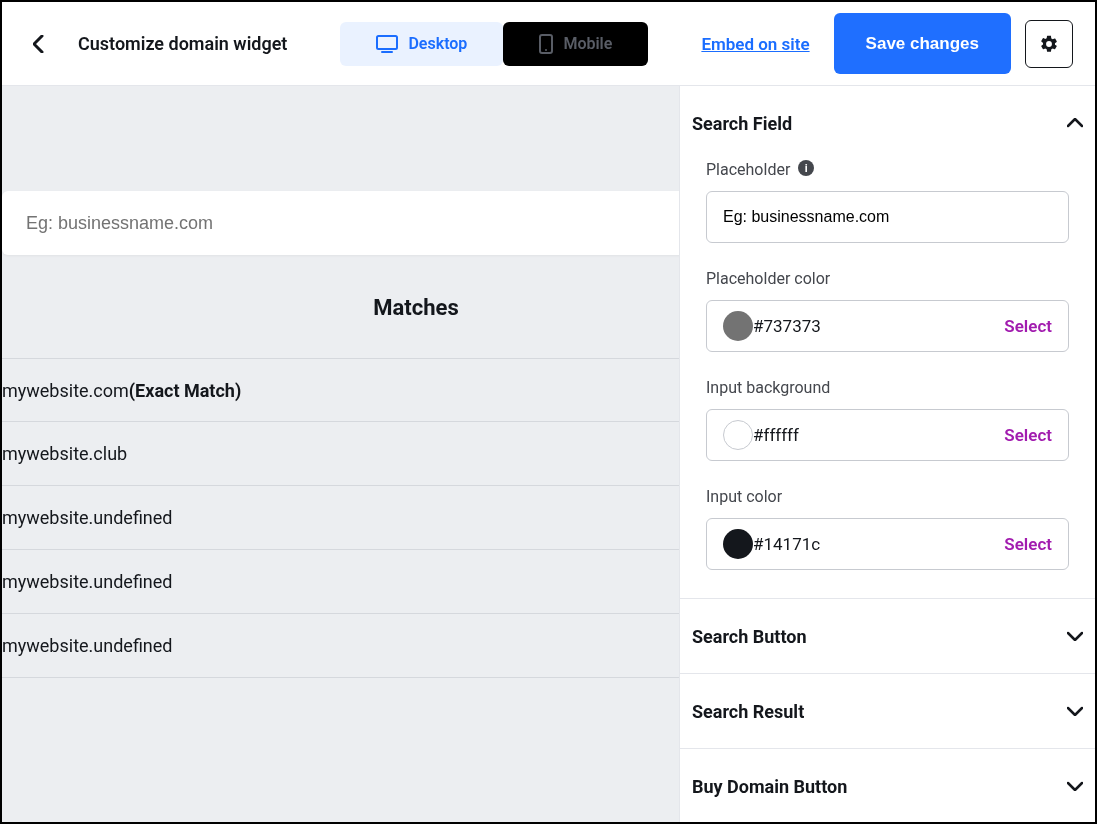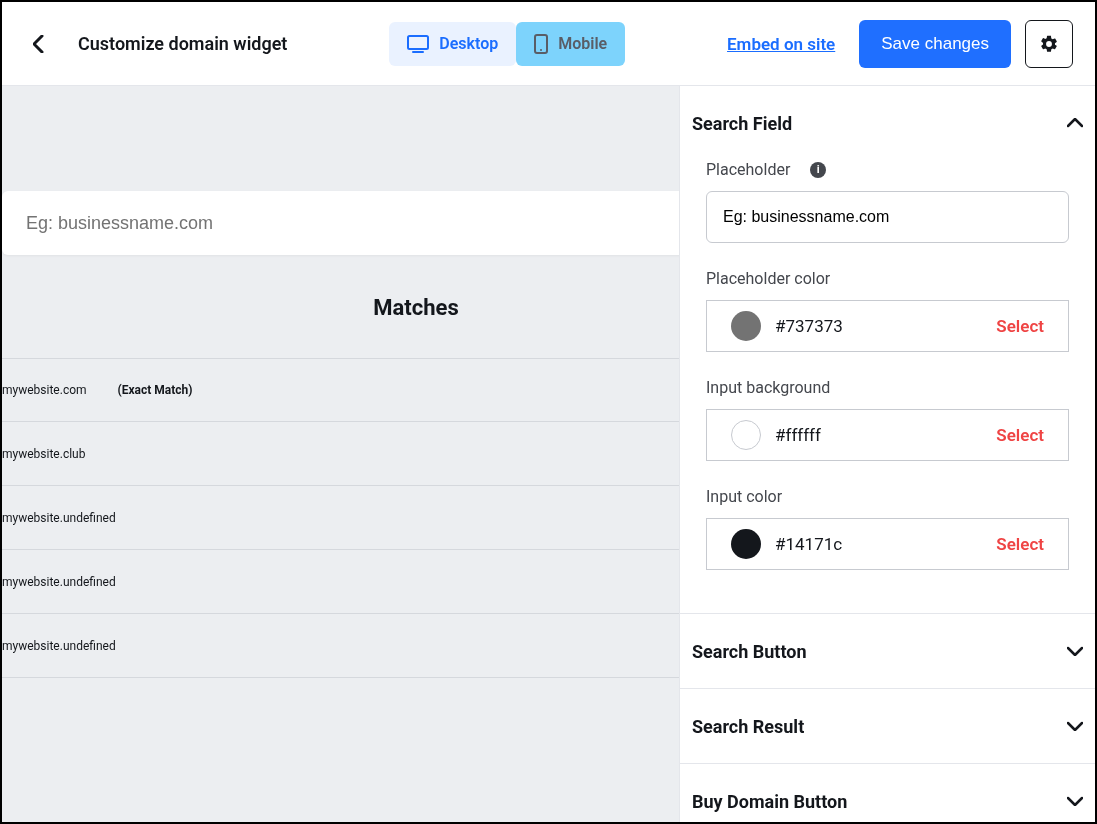--- a/index.html
+++ b/index.html
@@ -41,7 +41,7 @@
   .right-group { display: flex; align-items: center; gap: 14px; flex: 0 0 auto; }
   .device-btn {
     height: 44px;
-    padding: 0 18px;
+    padding: 0 36px;
     border-radius: 6px;
     display: flex;
     align-items: center;

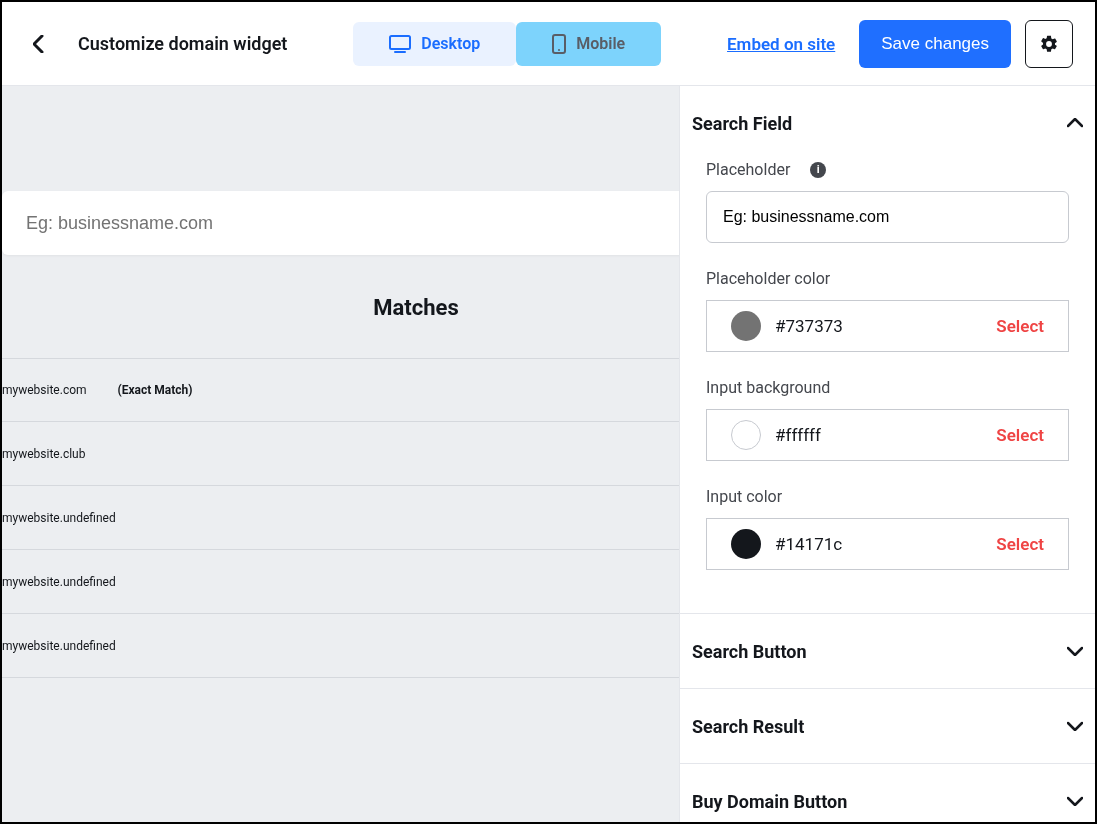--- a/index.html
+++ b/index.html
@@ -51,7 +51,7 @@
     cursor: pointer;
   }
   .device-btn.active { background: #eaf2ff; color: #1a6dff; }
-  .device-btn.inactive { background: #7dd3fc; color: #595d66; }
+  .device-btn.inactive { background: #000000; color: #595d66; }
   .embed-link { color: #1a6dff; font-weight: 600; font-size: 17px; cursor: pointer; margin-right: 10px; text-decoration: underline; }
   .save-btn {
     background: #1f6fff;

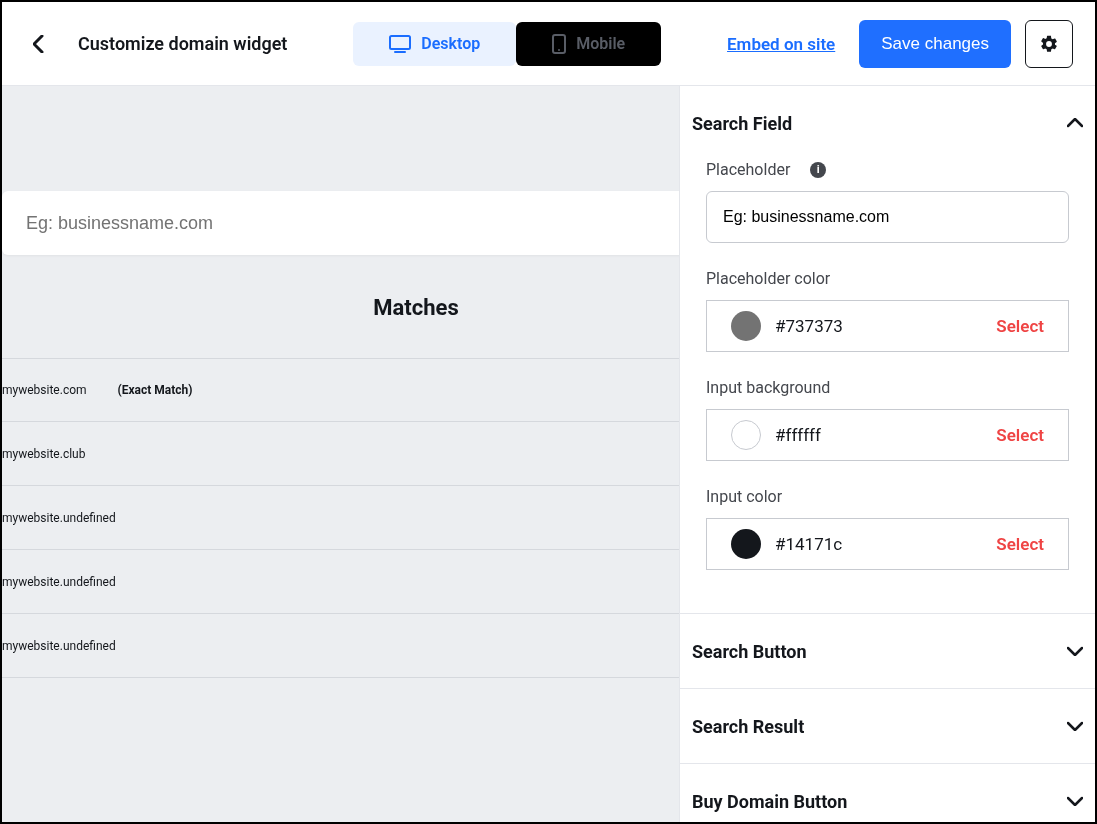--- a/index.html
+++ b/index.html
@@ -56,11 +56,11 @@
   .save-btn {
     background: #1f6fff;
     color: #fff;
-    font-weight: 400;
+    font-weight: 700;
     font-size: 17px;
     border-radius: 6px;
-    height: 48px;
-    padding: 0 22px;
+    height: 61px;
+    padding: 0 32px;
     display: flex;
     align-items: center;
     cursor: pointer;

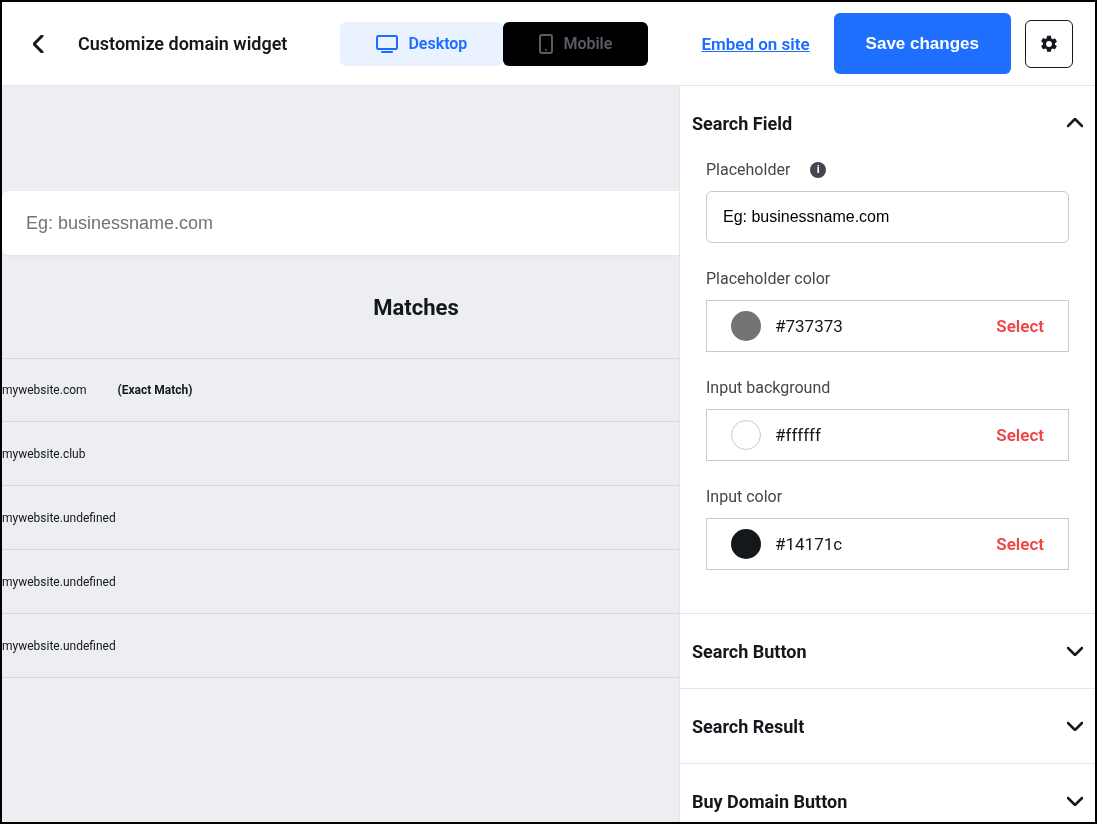--- a/index.html
+++ b/index.html
@@ -144,8 +144,8 @@
     color: #44474d;
     margin-bottom: 12px;
     display: flex;
-    align-items: center;
-    gap: 20px;
+    align-items: flex-start;
+    gap: 8px;
   }
   .info-icon {
     width: 16px;

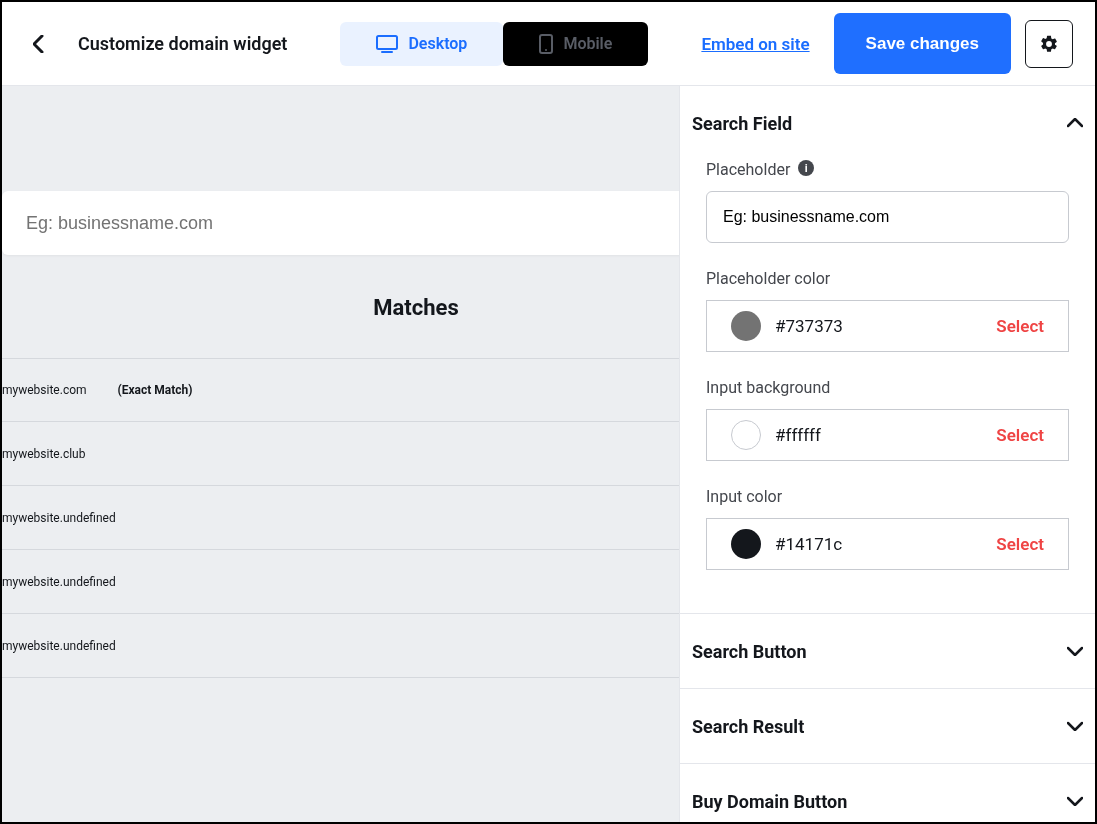--- a/index.html
+++ b/index.html
@@ -173,11 +173,10 @@
     width: 100%;
     height: 52px;
     border: 1px solid #c7cad0;
-    border-radius: 0;
-    padding: 0 24px;
-    display: flex;
-    align-items: center;
-    gap: 14px;
+    border-radius: 6px;
+    padding: 0 16px;
+    display: flex;
+    align-items: center;
   }
   .swatch {
     width: 30px;

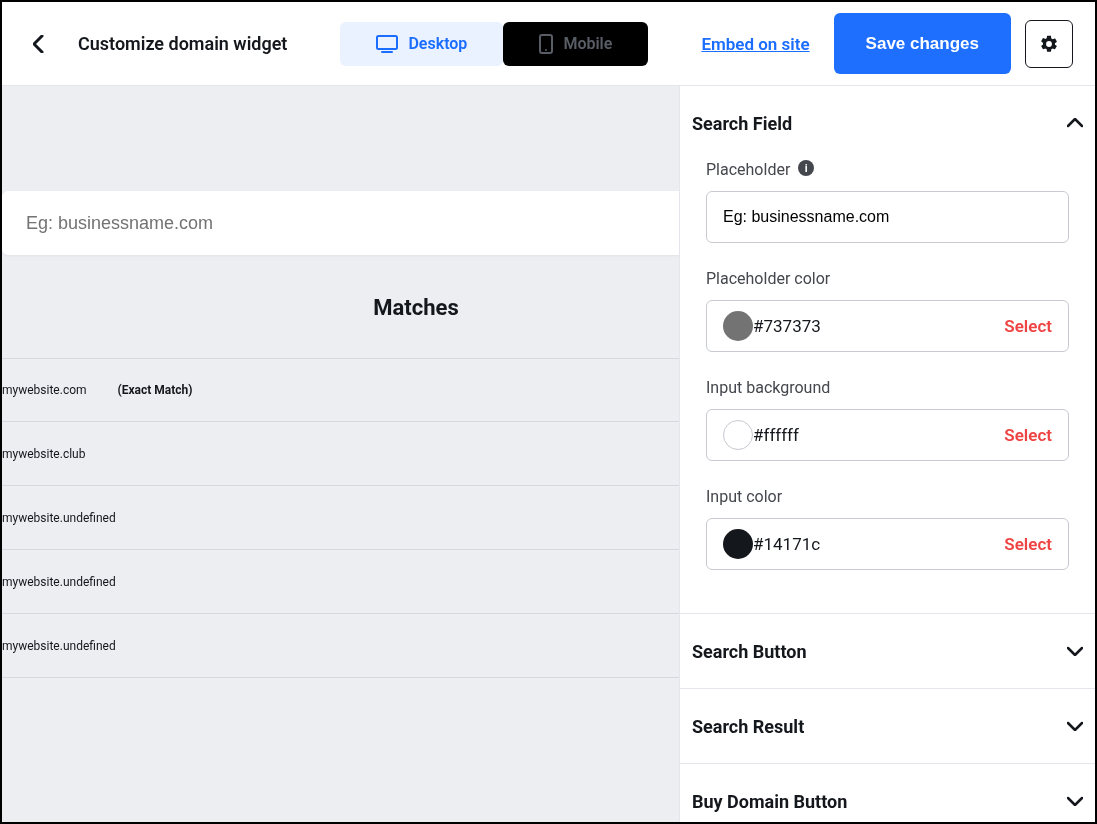--- a/index.html
+++ b/index.html
@@ -186,7 +186,7 @@
   }
   .swatch.bordered { border: 1px solid #c7cad0; }
   .color-hex { font-size: 17px; flex: 1; }
-  .select-link { color: #ef4444; font-weight: 600; font-size: 17px; cursor: pointer; }
+  .select-link { color: #a21caf; font-weight: 600; font-size: 17px; cursor: pointer; }
   svg { display: block; }
 </style>
 </head>

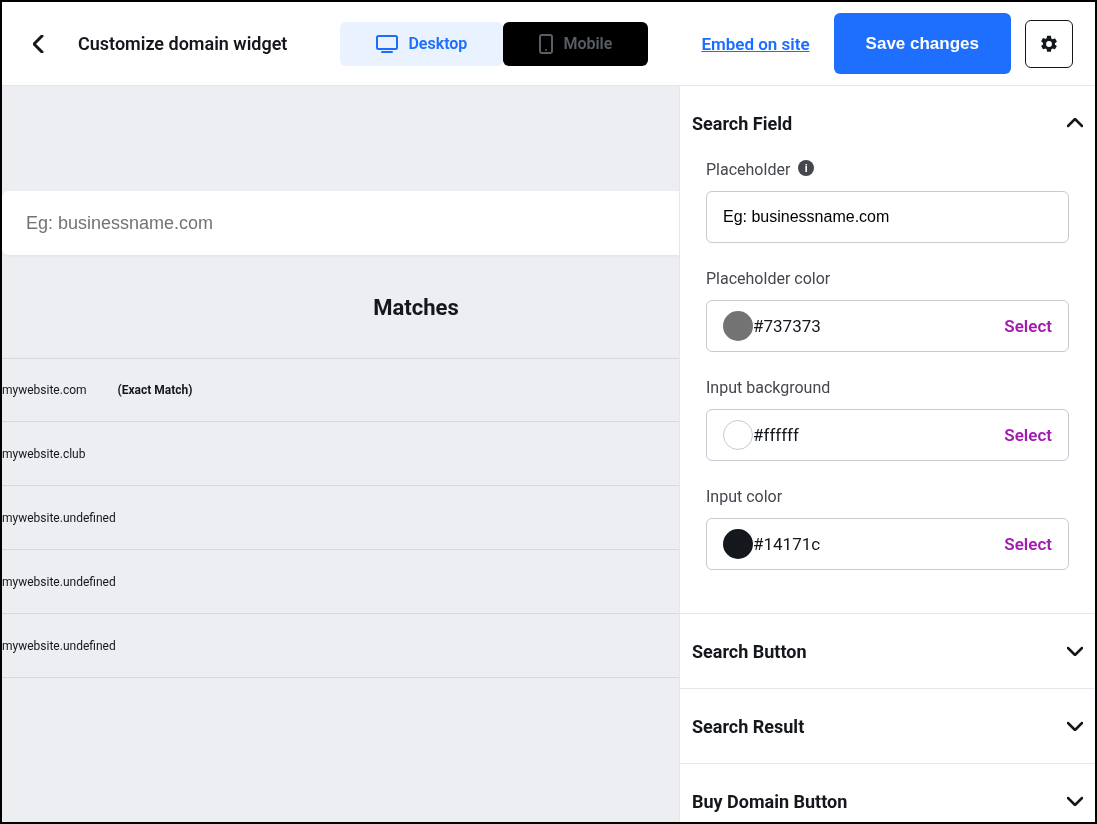--- a/index.html
+++ b/index.html
@@ -114,8 +114,7 @@
     display: flex;
     align-items: center;
     border-bottom: 1px solid #d5d8dd;
-    font-size: 12px;
-    gap: 31px;
+    font-size: 18px;
   }
   .match-row:first-of-type { border-top: 1px solid #d5d8dd; }
   .match-extra { font-weight: 700; margin-left: 0; }

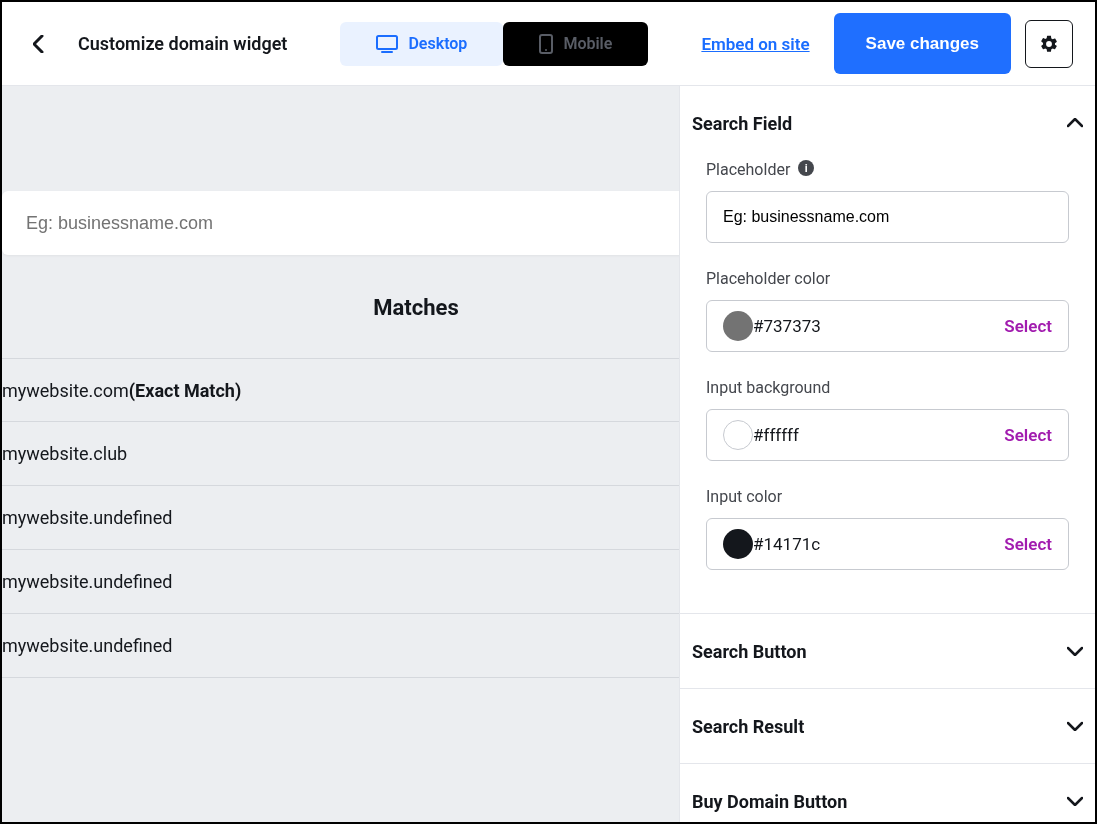--- a/index.html
+++ b/index.html
@@ -137,7 +137,7 @@
   }
   .acc-body { padding: 0 26px 28px 26px; }
   .field-block { margin-bottom: 26px; }
-  .field-block:last-child { margin-bottom: 15px; }
+  .field-block:last-child { margin-bottom: 0; }
   .field-label {
     font-size: 16px;
     color: #44474d;

